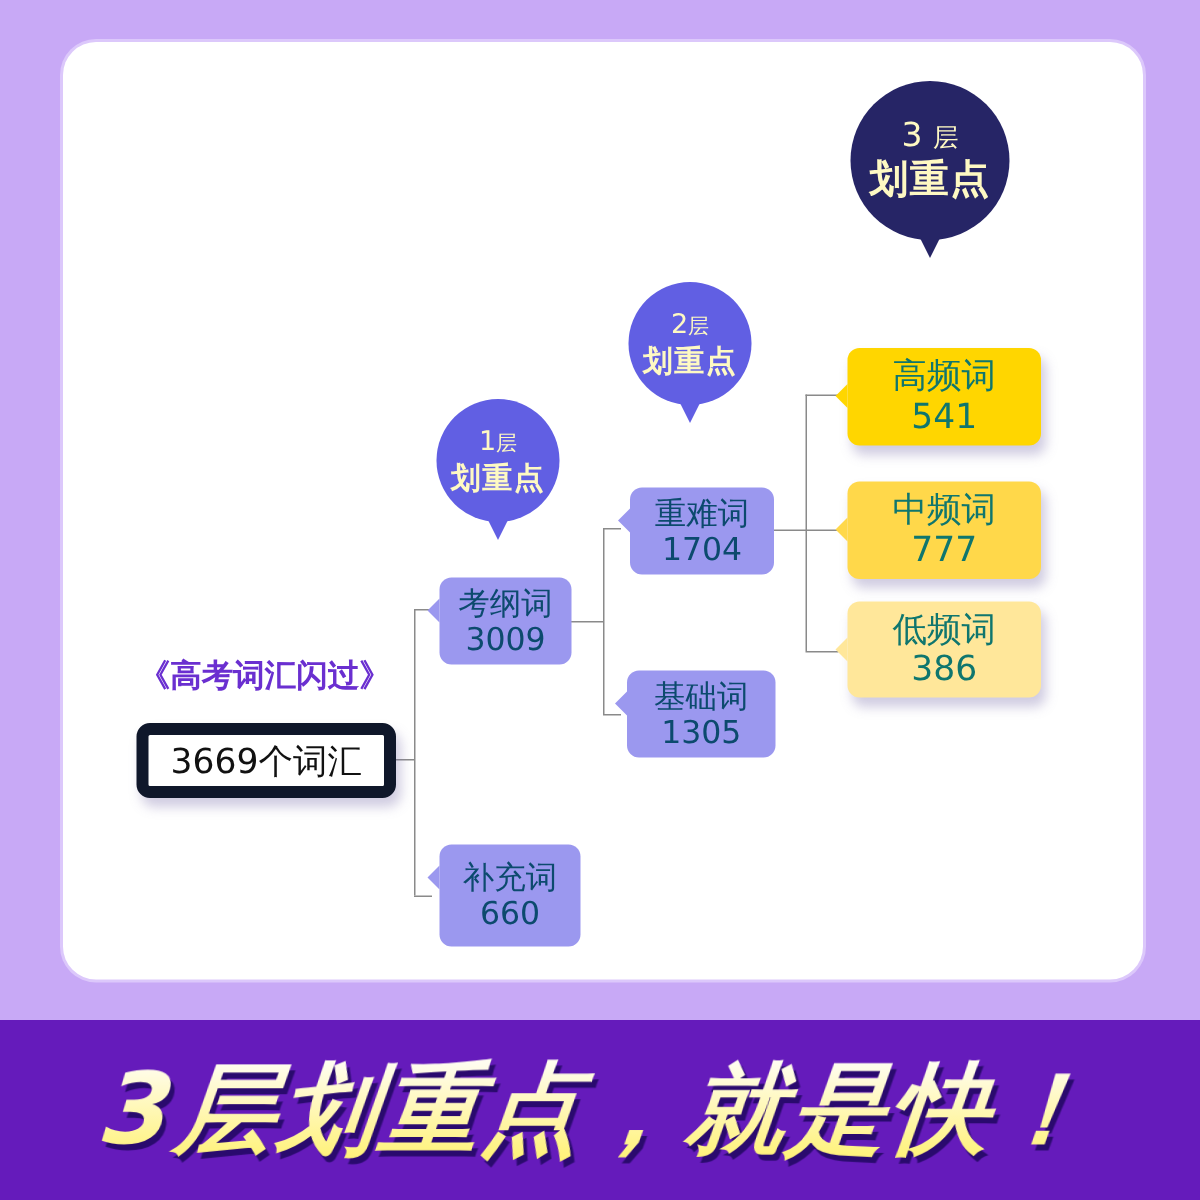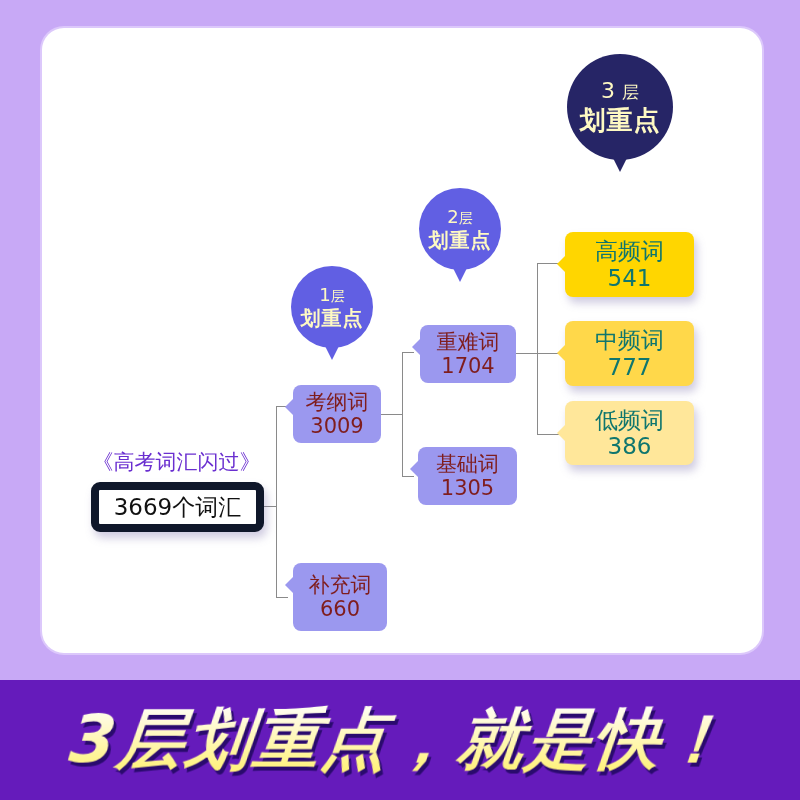--- a/index.html
+++ b/index.html
@@ -16,7 +16,7 @@
   }
   .line { position: absolute; background: #8a8a8a; }
   .node {
-    position: absolute; border-radius: 8px; color: #7f1d1d;
+    position: absolute; border-radius: 8px; color: #0c4a6e;
     display: flex; flex-direction: column; align-items: center; justify-content: center;
     line-height: 1.15; font-size: 21px;
   }

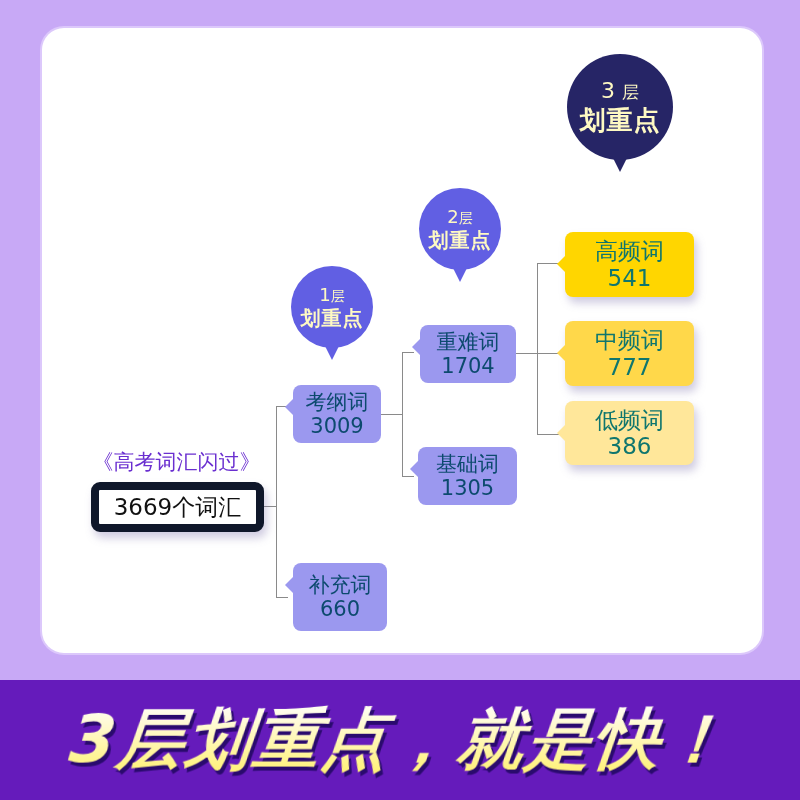--- a/index.html
+++ b/index.html
@@ -46,8 +46,8 @@
   .bubble .l1 .small { font-size: 14px; }
   .bubble .l2 { font-size: 20px; font-weight: bold; letter-spacing: 1px; }
   .title {
-    position: absolute; left: 74px; top: 448px; width: 205px;
-    font-size: 21px; font-weight: normal; color: #6a2fd0; letter-spacing: 0px; text-align: center;
+    position: absolute; left: 74px; top: 436px; width: 205px;
+    font-size: 21px; font-weight: bold; color: #6a2fd0; letter-spacing: 0px; text-align: center;
   }
   .root {
     position: absolute; left: 91px; top: 482px; width: 173px; height: 50px;

